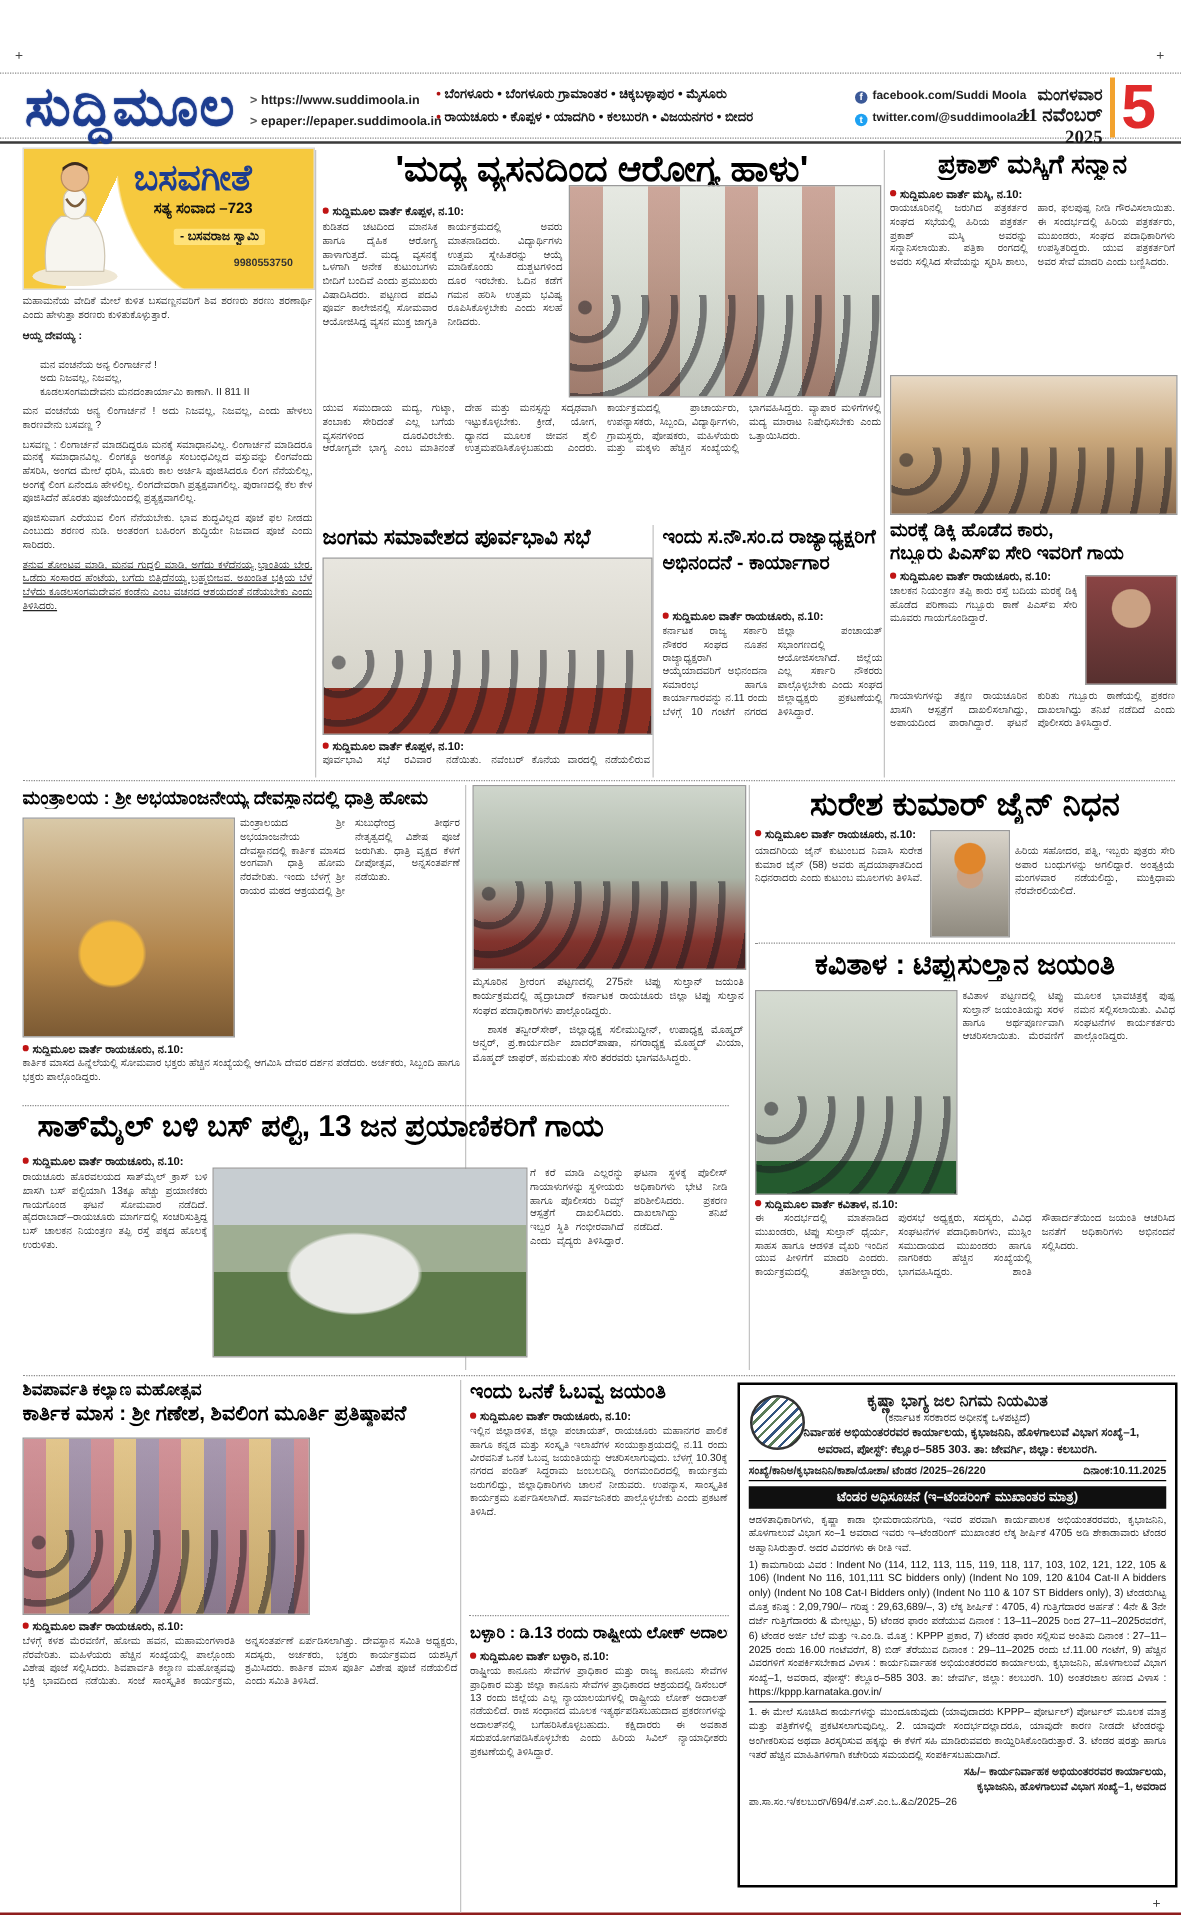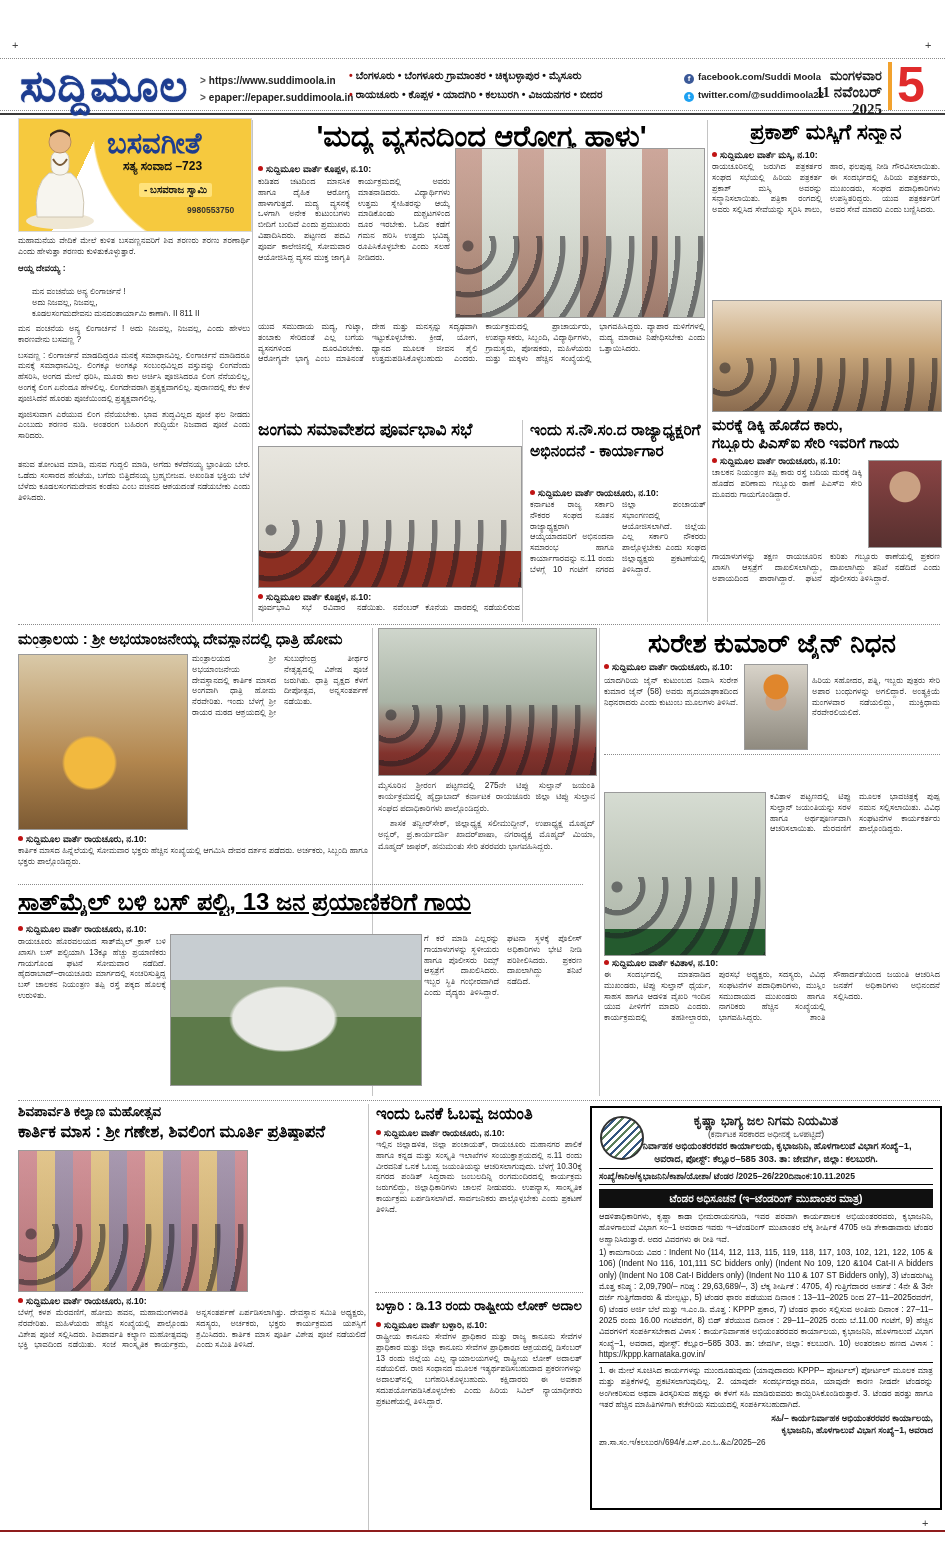--- a/index.html
+++ b/index.html
@@ -160,7 +160,7 @@
     <div class="body-txt" style="margin-top:5px;">ಮನ ವಂಚನೆಯ ಅನ್ಯ ಲಿಂಗಾರ್ಚನೆ ! ಅದು ನಿಜವಲ್ಲ, ನಿಜವಲ್ಲ, ಎಂದು ಹೇಳಲು ಕಾರಣವೇನು ಬಸವಣ್ಣ ?</div>
     <div class="body-txt" style="margin-top:5px;">ಬಸವಣ್ಣ : ಲಿಂಗಾರ್ಚನೆ ಮಾಡದಿದ್ದರೂ ಮನಕ್ಕೆ ಸಮಾಧಾನವಿಲ್ಲ. ಲಿಂಗಾರ್ಚನೆ ಮಾಡಿದರೂ ಮನಕ್ಕೆ ಸಮಾಧಾನವಿಲ್ಲ. ಲಿಂಗಕ್ಕೂ ಅಂಗಕ್ಕೂ ಸಂಬಂಧವಿಲ್ಲದ ವಸ್ತುವನ್ನು ಲಿಂಗವೆಂದು ಹೆಸರಿಸಿ, ಅಂಗದ ಮೇಲೆ ಧರಿಸಿ, ಮೂರು ಕಾಲ ಅರ್ಚಿಸಿ ಪೂಜಿಸಿದರೂ ಲಿಂಗ ನೆನೆಯಲಿಲ್ಲ, ಅಂಗಕ್ಕೆ ಲಿಂಗ ಏನೆಂದೂ ಹೇಳಲಿಲ್ಲ. ಲಿಂಗದೇವರಾಗಿ ಪ್ರತ್ಯಕ್ಷವಾಗಲಿಲ್ಲ. ಪುರಾಣದಲ್ಲಿ ಕೆಲ ಕೇಳ ಪೂಜಿಸಿದೆನೆ ಹೊರತು ಪೂಜೆಯಿಂದಲ್ಲಿ ಪ್ರತ್ಯಕ್ಷವಾಗಲಿಲ್ಲ.</div>
     <div class="body-txt" style="margin-top:5px;">ಪೂಜಿಸುವಾಗ ಎರೆಯುವ ಲಿಂಗ ನೆನೆಯಬೇಕು. ಭಾವ ಶುದ್ಧವಿಲ್ಲದ ಪೂಜೆ ಫಲ ನೀಡದು ಎಂಬುದು ಶರಣರ ನುಡಿ. ಅಂತರಂಗ ಬಹಿರಂಗ ಶುದ್ಧಿಯೇ ನಿಜವಾದ ಪೂಜೆ ಎಂದು ಸಾರಿದರು.</div>
-    <div class="body-txt" style="margin-top:18px;">ತನುವ ತೋಂಟವ ಮಾಡಿ, ಮನವ ಗುದ್ದಲಿ ಮಾಡಿ, ಅಗೆದು ಕಳೆದೆನಯ್ಯ ಭ್ರಾಂತಿಯ ಬೇರ. ಒಡೆದು ಸಂಸಾರದ ಹೆಂಟೆಯ, ಬಗೆದು ಬಿತ್ತಿದೆನಯ್ಯ ಬ್ರಹ್ಮಬೀಜವ. ಅಖಂಡಿತ ಭಕ್ತಿಯ ಬೆಳೆ ಬೆಳೆದು ಕೂಡಲಸಂಗಮದೇವನ ಕಂಡೆನು ಎಂಬ ವಚನದ ಆಶಯದಂತೆ ನಡೆಯಬೇಕು ಎಂದು ತಿಳಿಸಿದರು.</div>
+    <div class="body-txt" style="margin-top:5px;text-decoration:underline;">ತನುವ ತೋಂಟವ ಮಾಡಿ, ಮನವ ಗುದ್ದಲಿ ಮಾಡಿ, ಅಗೆದು ಕಳೆದೆನಯ್ಯ ಭ್ರಾಂತಿಯ ಬೇರ. ಒಡೆದು ಸಂಸಾರದ ಹೆಂಟೆಯ, ಬಗೆದು ಬಿತ್ತಿದೆನಯ್ಯ ಬ್ರಹ್ಮಬೀಜವ. ಅಖಂಡಿತ ಭಕ್ತಿಯ ಬೆಳೆ ಬೆಳೆದು ಕೂಡಲಸಂಗಮದೇವನ ಕಂಡೆನು ಎಂಬ ವಚನದ ಆಶಯದಂತೆ ನಡೆಯಬೇಕು ಎಂದು ತಿಳಿಸಿದರು.</div>
   </div>
 
   <div class="abs hl ctr" style="left:258px;top:120px;width:447px;font-size:29px;">'ಮದ್ಯ ವ್ಯಸನದಿಂದ ಆರೋಗ್ಯ ಹಾಳು'</div>

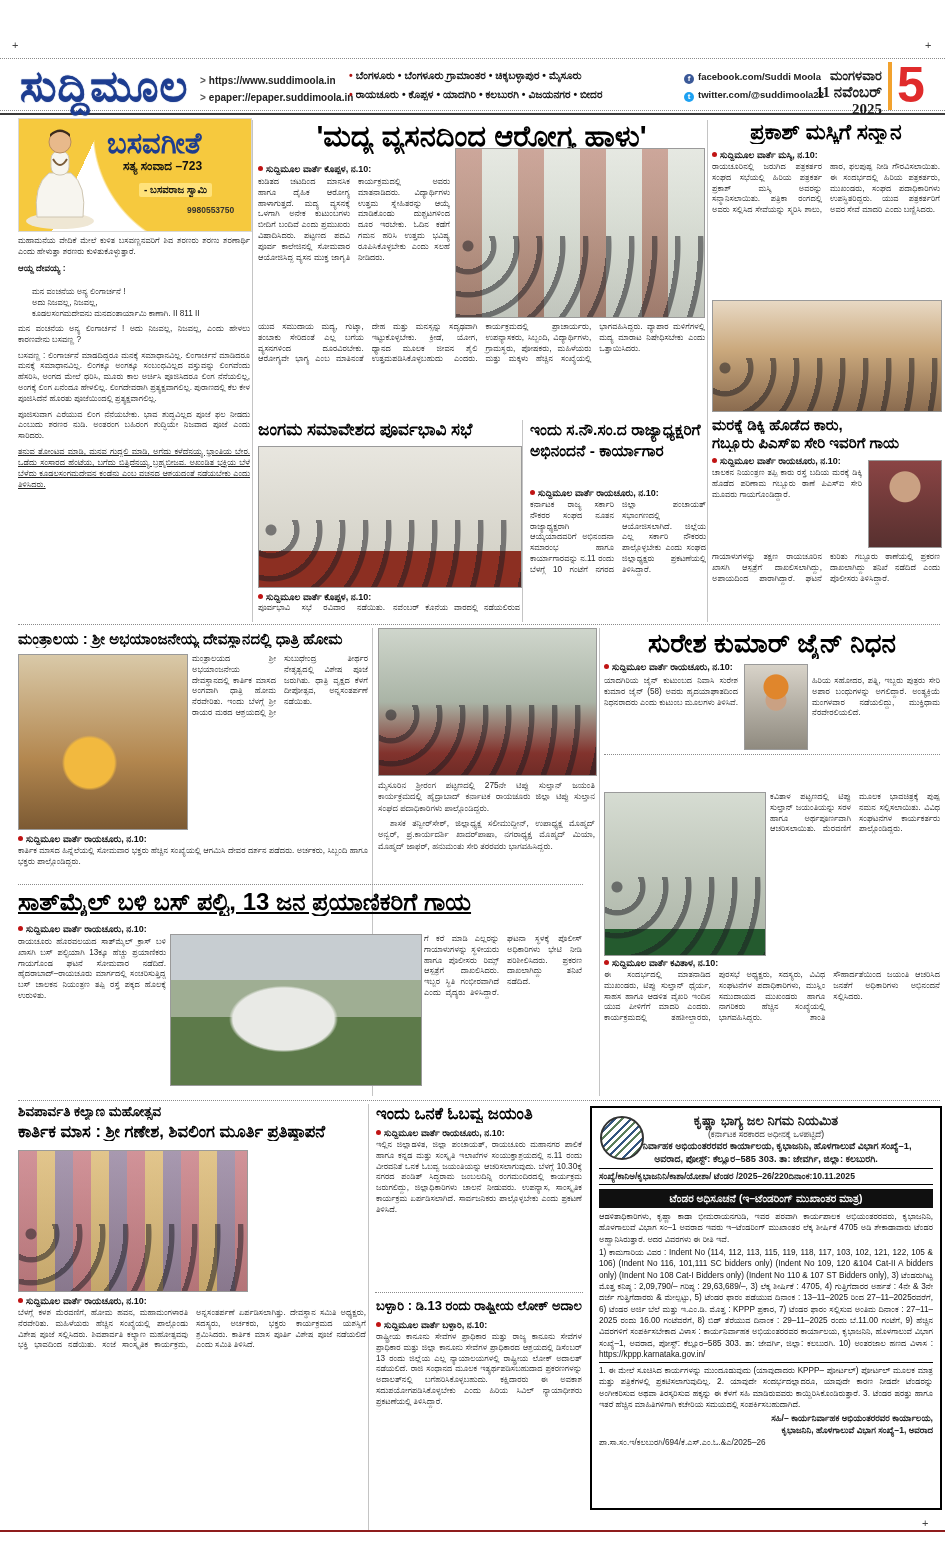--- a/index.html
+++ b/index.html
@@ -222,6 +222,7 @@
   <div class="photo ph-suresh" style="left:744px;top:664px;width:62px;height:84px;"></div>
   <div class="abs body-txt" style="left:812px;top:676px;width:128px;height:72px;">ಹಿರಿಯ ಸಹೋದರ, ಪತ್ನಿ, ಇಬ್ಬರು ಪುತ್ರರು ಸೇರಿ ಅಪಾರ ಬಂಧುಗಳನ್ನು ಅಗಲಿದ್ದಾರೆ. ಅಂತ್ಯಕ್ರಿಯೆ ಮಂಗಳವಾರ ನಡೆಯಲಿದ್ದು, ಮುಕ್ತಿಧಾಮ ನೆರವೇರಲಿಯಲಿದೆ.</div>
 
+  <div class="abs hl ctr" style="left:604px;top:758px;width:336px;font-size:23px;">ಕವಿತಾಳ : ಟಿಪ್ಪುಸುಲ್ತಾನ ಜಯಂತಿ</div>
   <div class="photo ph-kavitala crowd" style="left:604px;top:792px;width:160px;height:162px;"></div>
   <div class="abs body-txt cols2" style="left:770px;top:792px;width:170px;height:162px;">ಕವಿತಾಳ ಪಟ್ಟಣದಲ್ಲಿ ಟಿಪ್ಪು ಸುಲ್ತಾನ್ ಜಯಂತಿಯನ್ನು ಸರಳ ಹಾಗೂ ಅರ್ಥಪೂರ್ಣವಾಗಿ ಆಚರಿಸಲಾಯಿತು. ಮೆರವಣಿಗೆ ಮೂಲಕ ಭಾವಚಿತ್ರಕ್ಕೆ ಪುಷ್ಪ ನಮನ ಸಲ್ಲಿಸಲಾಯಿತು. ವಿವಿಧ ಸಂಘಟನೆಗಳ ಕಾರ್ಯಕರ್ತರು ಪಾಲ್ಗೊಂಡಿದ್ದರು.</div>
   <div class="abs byline" style="left:604px;top:958px;width:336px;">

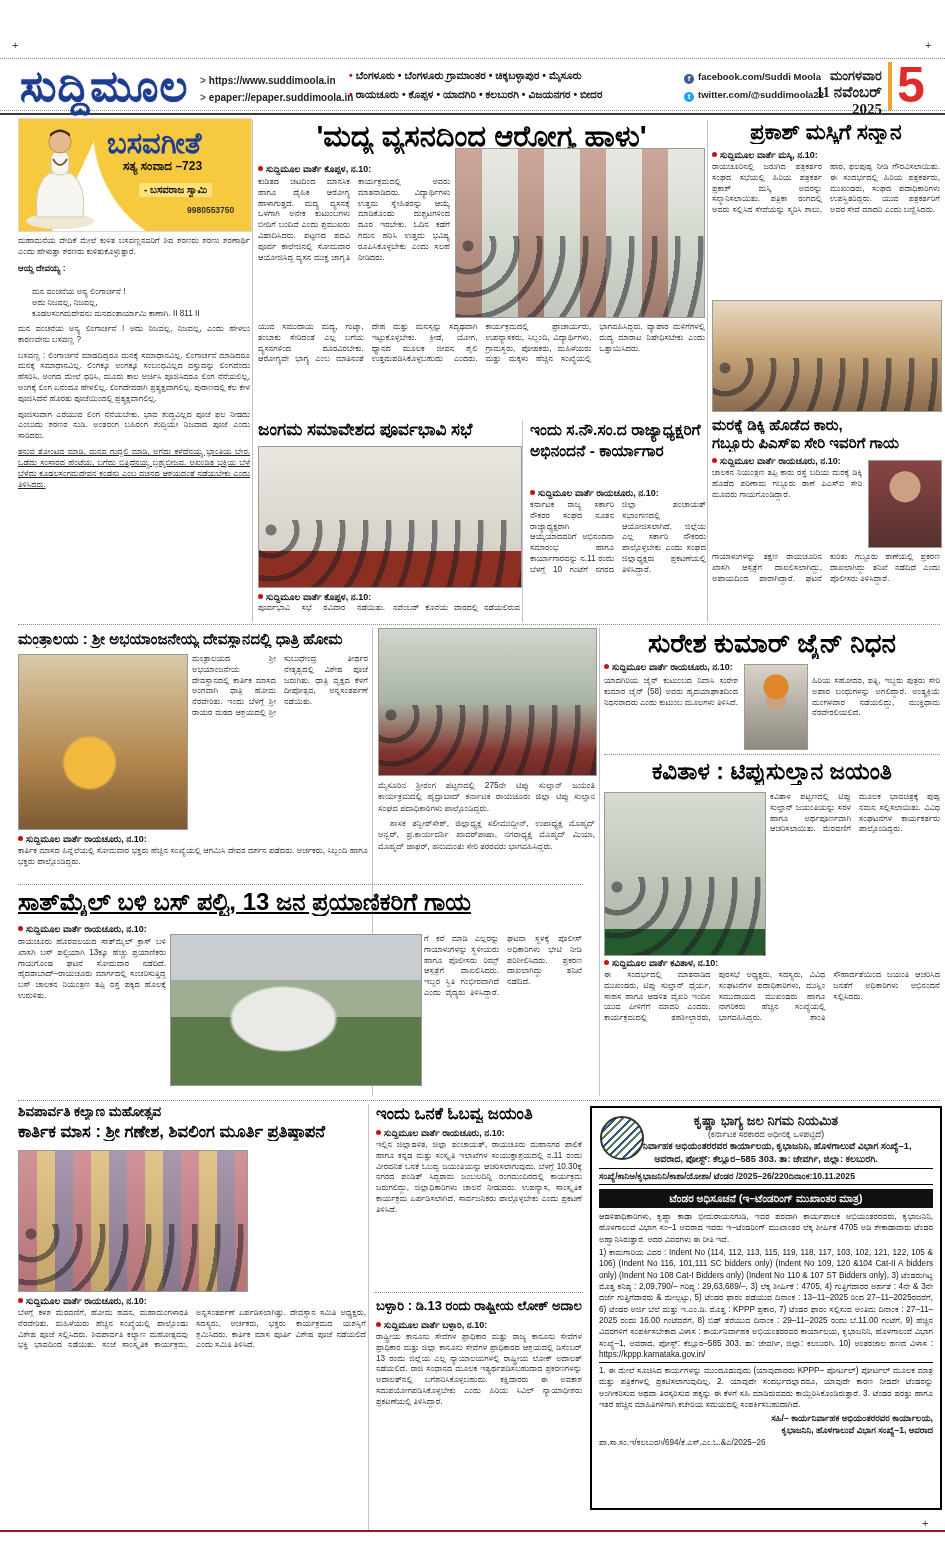--- a/index.html
+++ b/index.html
@@ -230,7 +230,7 @@
   </div>
   <div class="abs body-txt cols3" style="left:604px;top:970px;width:336px;height:122px;">ಈ ಸಂದರ್ಭದಲ್ಲಿ ಮಾತನಾಡಿದ ಮುಖಂಡರು, ಟಿಪ್ಪು ಸುಲ್ತಾನ್ ಧೈರ್ಯ, ಸಾಹಸ ಹಾಗೂ ಆಡಳಿತ ವೈಖರಿ ಇಂದಿನ ಯುವ ಪೀಳಿಗೆಗೆ ಮಾದರಿ ಎಂದರು. ಕಾರ್ಯಕ್ರಮದಲ್ಲಿ ತಹಶೀಲ್ದಾರರು, ಪುರಸಭೆ ಅಧ್ಯಕ್ಷರು, ಸದಸ್ಯರು, ವಿವಿಧ ಸಂಘಟನೆಗಳ ಪದಾಧಿಕಾರಿಗಳು, ಮುಸ್ಲಿಂ ಸಮುದಾಯದ ಮುಖಂಡರು ಹಾಗೂ ನಾಗರಿಕರು ಹೆಚ್ಚಿನ ಸಂಖ್ಯೆಯಲ್ಲಿ ಭಾಗವಹಿಸಿದ್ದರು. ಶಾಂತಿ ಸೌಹಾರ್ದತೆಯಿಂದ ಜಯಂತಿ ಆಚರಿಸಿದ ಜನತೆಗೆ ಅಧಿಕಾರಿಗಳು ಅಭಿನಂದನೆ ಸಲ್ಲಿಸಿದರು.</div>
 
-  <div class="abs hl" style="left:18px;top:888px;width:555px;font-size:24px;text-decoration:underline;">ಸಾತ್‌ಮೈಲ್ ಬಳಿ ಬಸ್ ಪಲ್ಟಿ, 13 ಜನ ಪ್ರಯಾಣಿಕರಿಗೆ ಗಾಯ</div>
+  <div class="abs hl" style="left:30px;top:888px;width:555px;font-size:24px;">ಸಾತ್‌ಮೈಲ್ ಬಳಿ ಬಸ್ ಪಲ್ಟಿ, 13 ಜನ ಪ್ರಯಾಣಿಕರಿಗೆ ಗಾಯ</div>
   <div class="abs byline" style="left:18px;top:924px;width:150px;">
     <span class="bdot"></span><span>ಸುದ್ದಿಮೂಲ ವಾರ್ತೆ ರಾಯಚೂರು, ನ.10:</span>
   </div>

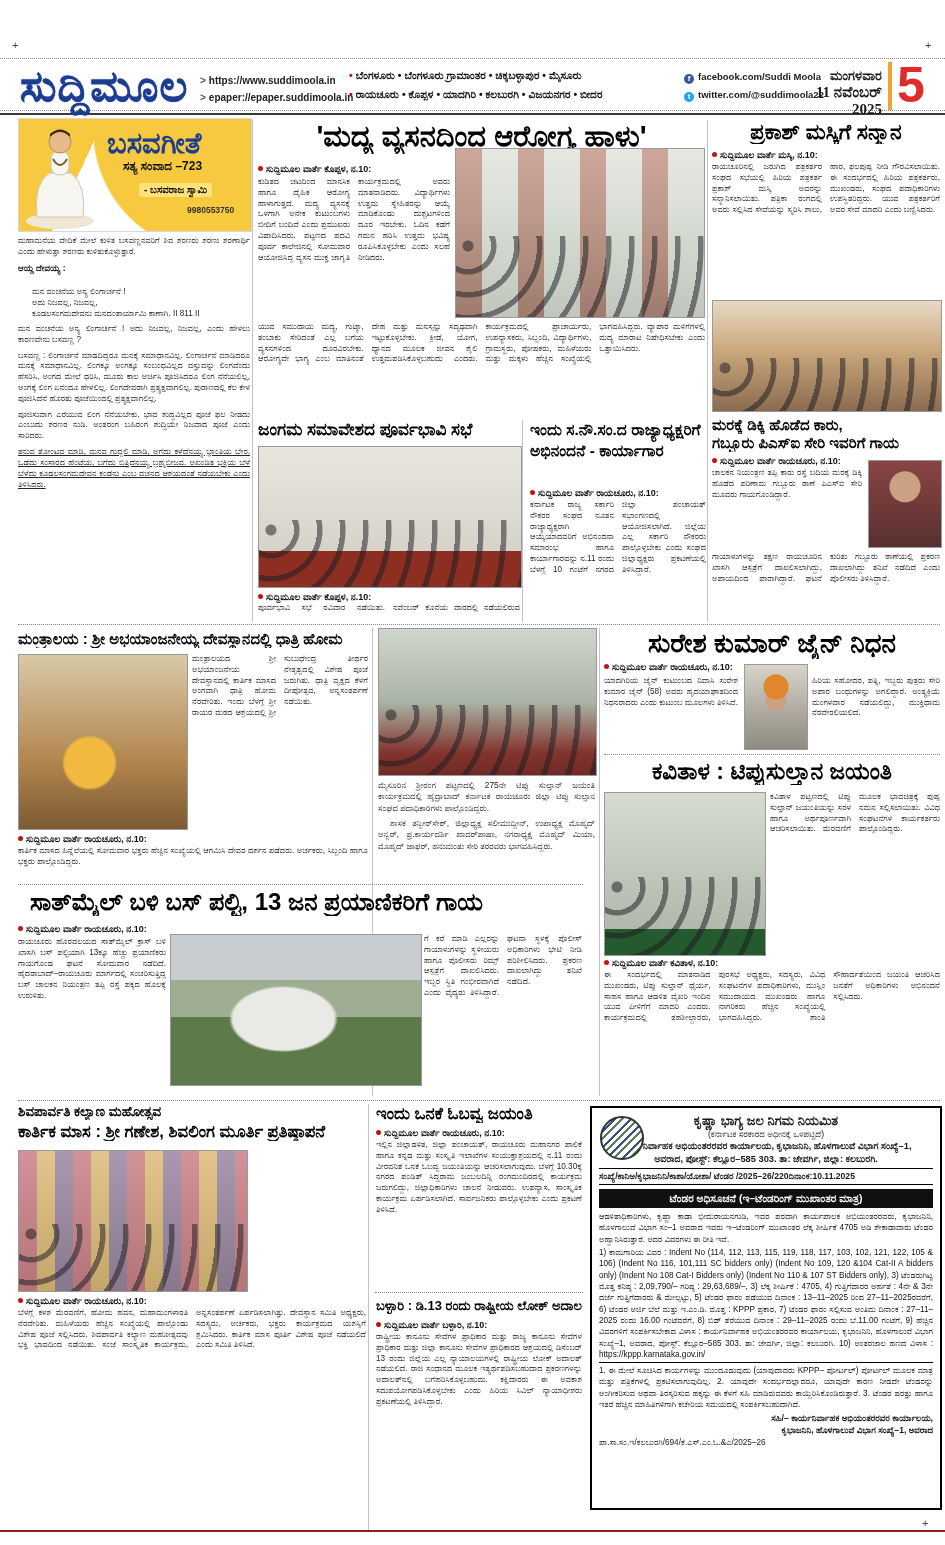--- a/index.html
+++ b/index.html
@@ -81,7 +81,7 @@
   .t-org{font-size:13px;font-weight:bold;text-align:center;}
   .t-sub{font-size:8.6px;text-align:center;}
   .t-office{font-size:9.3px;font-weight:bold;text-align:center;line-height:1.35;}
-  .t-refrow{display:flex;justify-content:flex-start;font-size:8.6px;font-weight:bold;
+  .t-refrow{display:flex;justify-content:space-between;font-size:8.6px;font-weight:bold;
      border-top:1px solid #000;border-bottom:1px solid #000;padding:2px 0;margin-top:3px;}
   .t-bar{background:#101010;color:#fff;font-size:10.5px;font-weight:bold;text-align:center;
      padding:3px 0;margin:4px 0 3px 0;}

